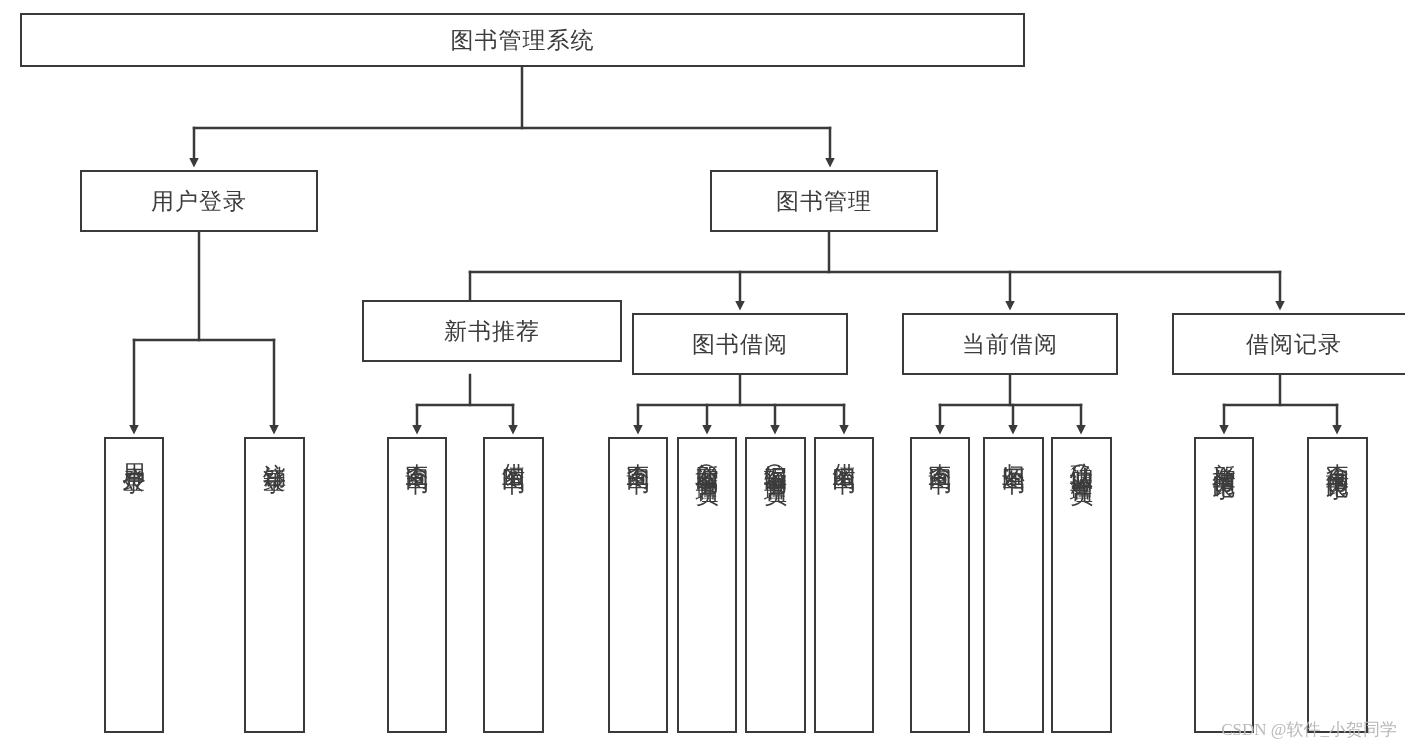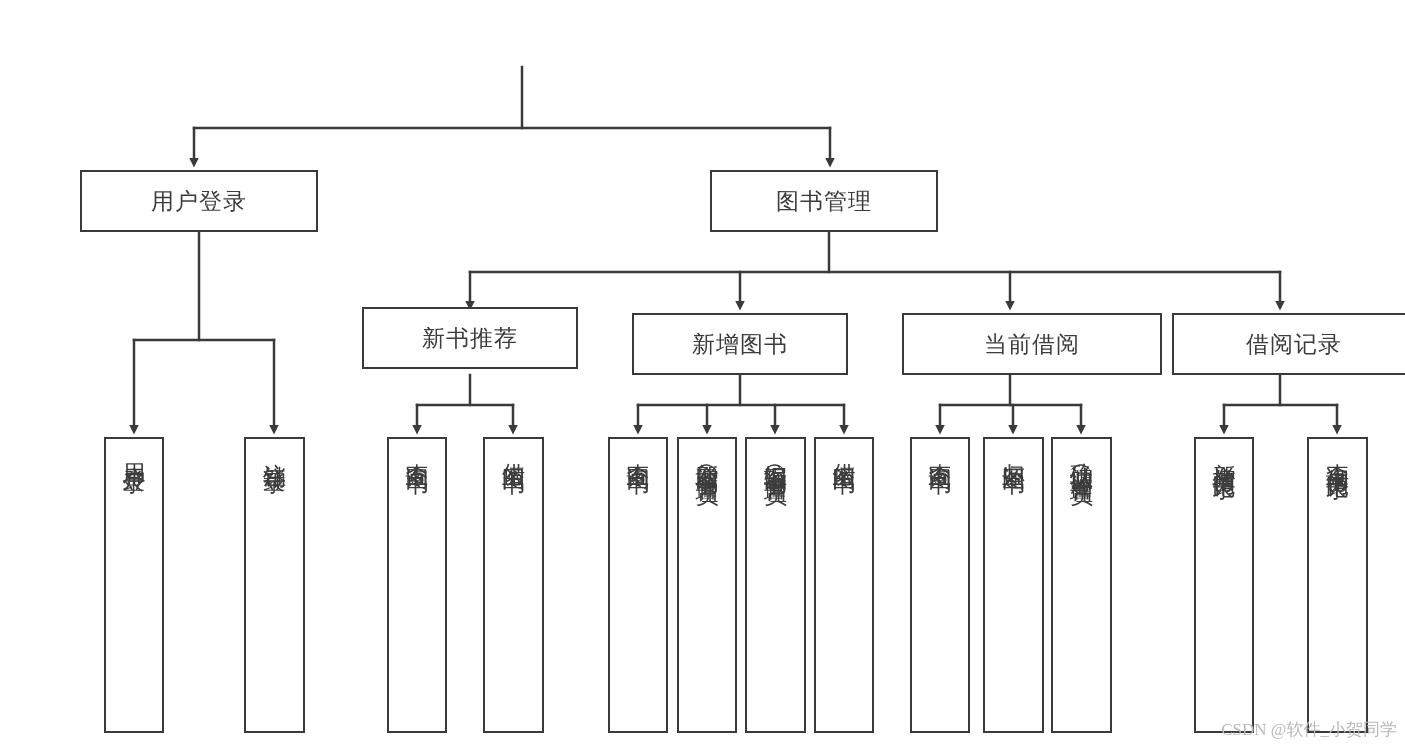--- a/index.html
+++ b/index.html
@@ -112,6 +112,9 @@
       </g>
   </svg>
 
+  <div class="node horizontal" id="node-root" style="left: 20px; top: 13px; width: 1005px; height: 54px;">
+    <span>图书管理系统</span>
+  </div>
 
   <div id="node-layer">
       <div class="node horizontal" id="node-user-login" style="left: 80px; top: 170px; width: 238px; height: 62px;">

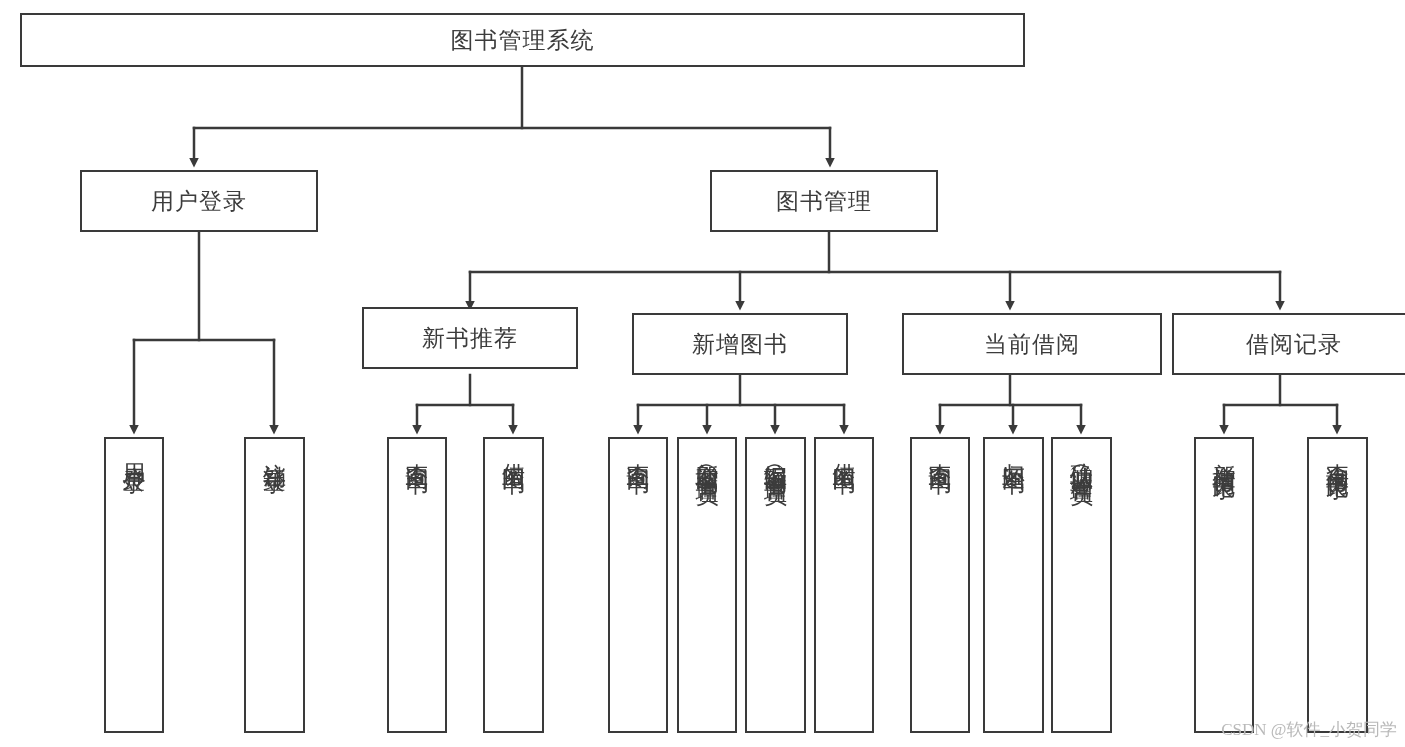--- a/index.html
+++ b/index.html
@@ -123,7 +123,7 @@
       <div class="node horizontal" id="node-book-manage" style="left: 710px; top: 170px; width: 228px; height: 62px;">
         <span>图书管理</span>
       </div>
-      <div class="node horizontal" id="node-new-book-rec" style="left: 362px; top: 307px; width: 216px; height: 62px;">
+      <div class="node horizontal" id="node-new-book-rec" style="left: 362px; top: 300px; width: 260px; height: 62px;">
         <span>新书推荐</span>
       </div>
       <div class="node horizontal" id="node-book-borrow" style="left: 632px; top: 313px; width: 216px; height: 62px;">

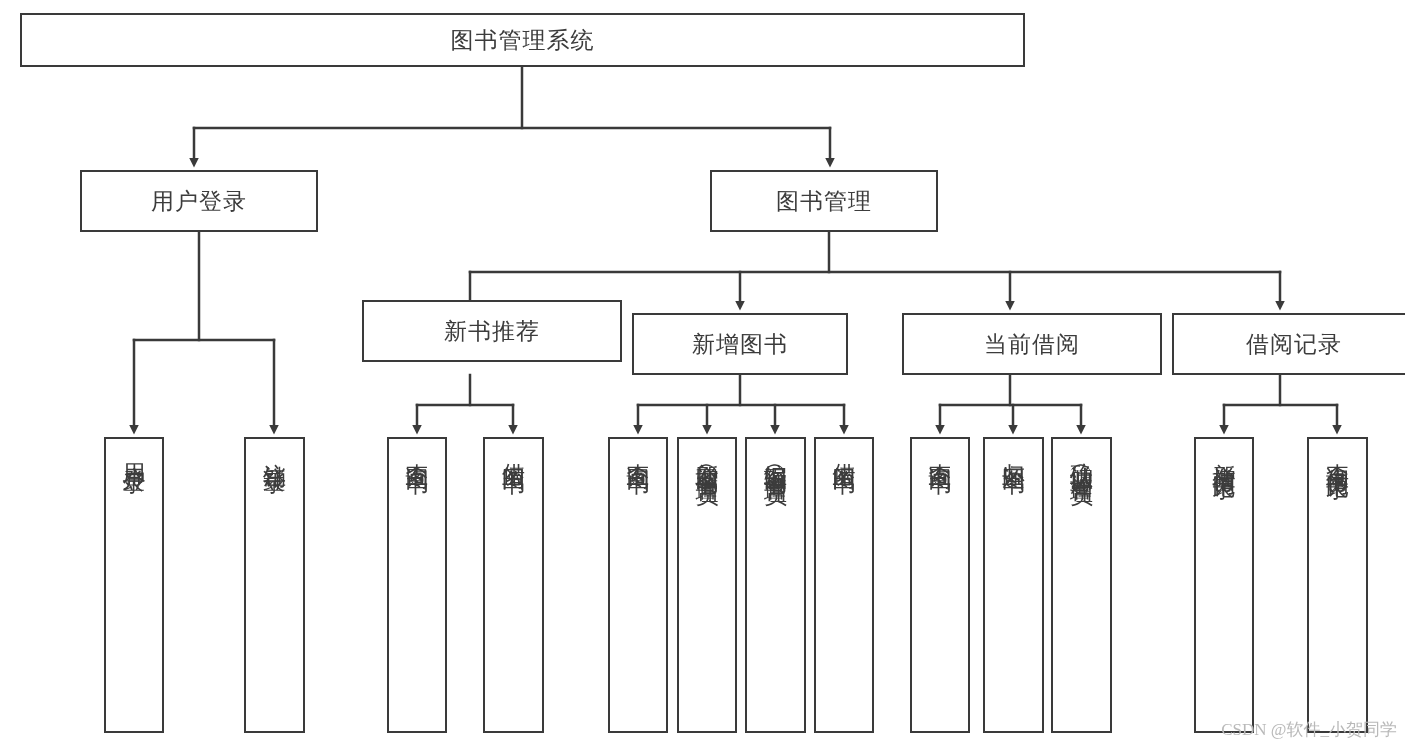--- a/index.html
+++ b/index.html
@@ -127,7 +127,7 @@
         <span>新书推荐</span>
       </div>
       <div class="node horizontal" id="node-book-borrow" style="left: 632px; top: 313px; width: 216px; height: 62px;">
-        <span>新增图书</span>
+        <span>图书借阅</span>
       </div>
       <div class="node horizontal" id="node-current-borrow" style="left: 902px; top: 313px; width: 260px; height: 62px;">
         <span>当前借阅</span>

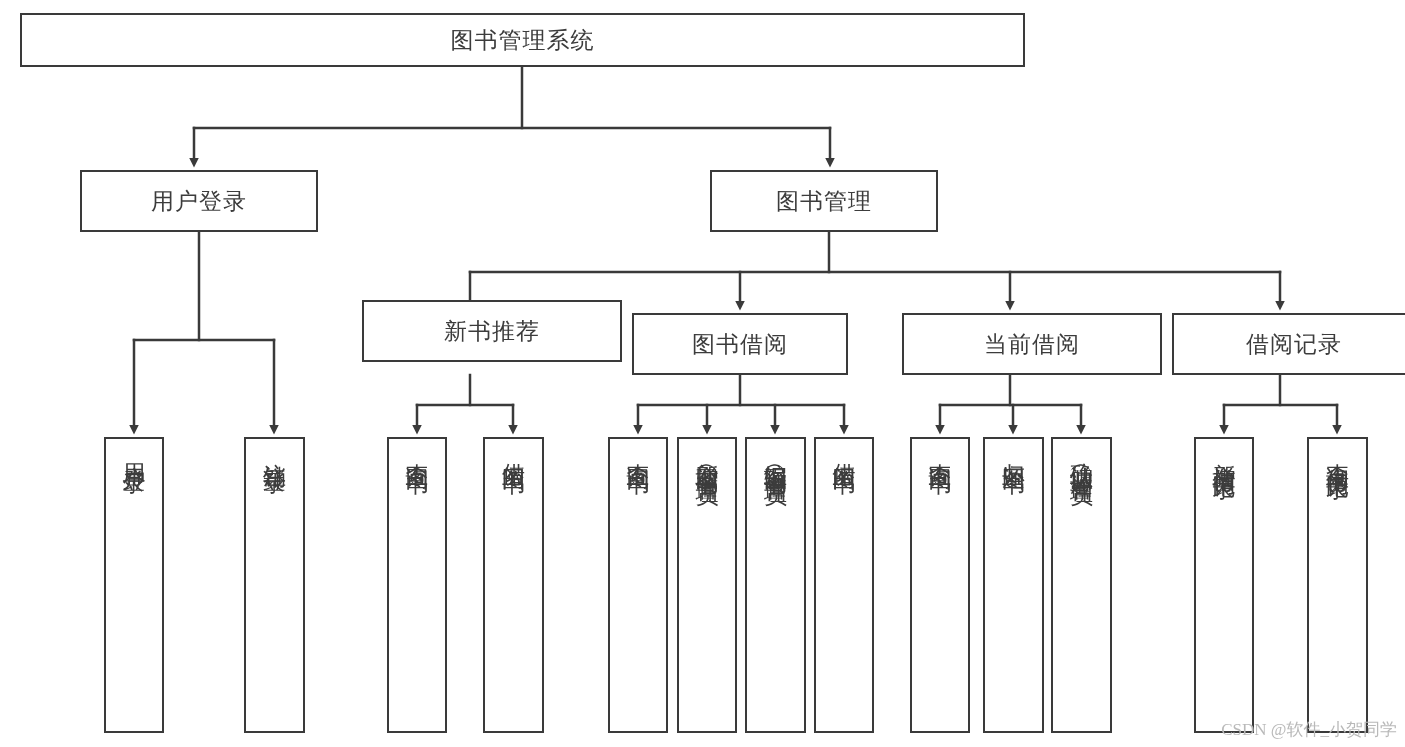--- a/index.html
+++ b/index.html
@@ -129,7 +129,7 @@
       <div class="node horizontal" id="node-book-borrow" style="left: 632px; top: 313px; width: 216px; height: 62px;">
         <span>图书借阅</span>
       </div>
-      <div class="node horizontal" id="node-current-borrow" style="left: 902px; top: 313px; width: 260px; height: 62px;">
+      <div class="node horizontal" id="node-current-borrow" style="left: 902px; top: 313px; width: 216px; height: 62px;">
         <span>当前借阅</span>
       </div>
       <div class="node horizontal" id="node-borrow-record" style="left: 1172px; top: 313px; width: 244px; height: 62px;">

